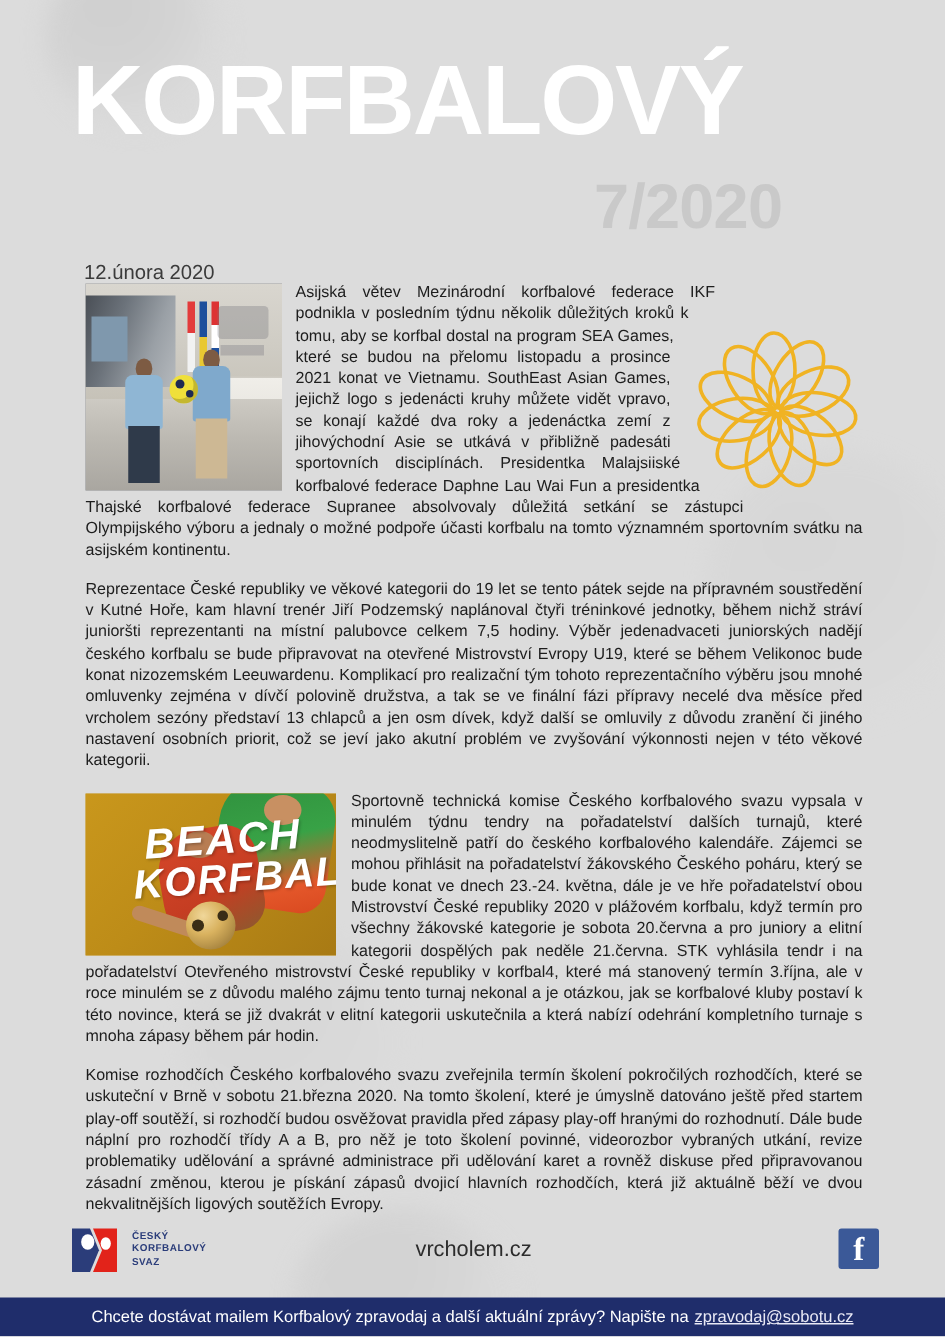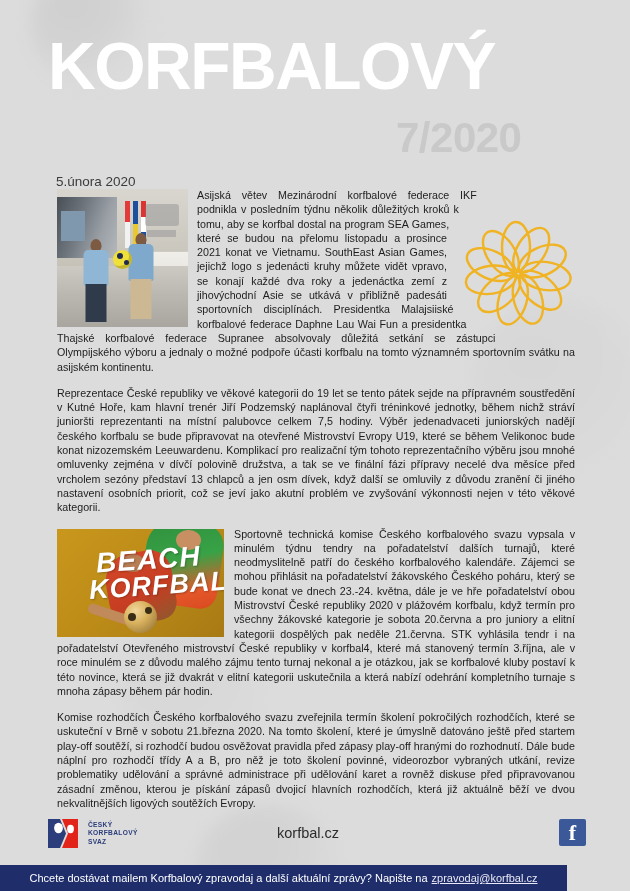--- a/index.html
+++ b/index.html
@@ -356,7 +356,7 @@
   <div class="masthead">
     <div class="mast-line1">KORFBALOVÝ</div>
     <div class="mast-issue">7/2020</div>
-    <div class="mast-date">5.února 2020</div>
+    <div class="mast-date">12.února 2020</div>
   </div>
 
   <div class="content">

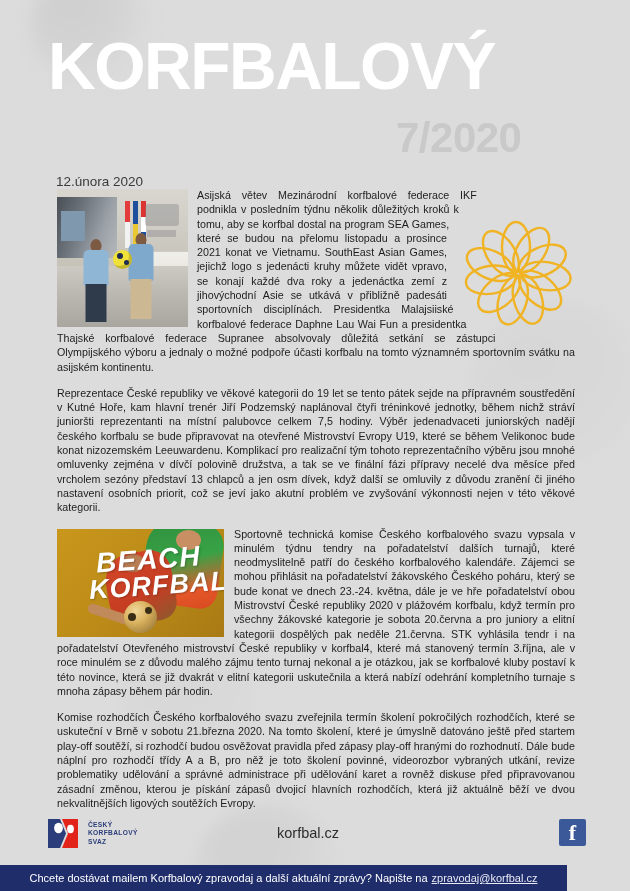--- a/index.html
+++ b/index.html
@@ -444,7 +444,7 @@
 SVAZ</div>
     </div>
 
-    <div class="site-url">korfbal.cz</div>
+    <div class="site-url">vrcholem.cz</div>
 
     <div class="fb-icon">f</div>
   </div>

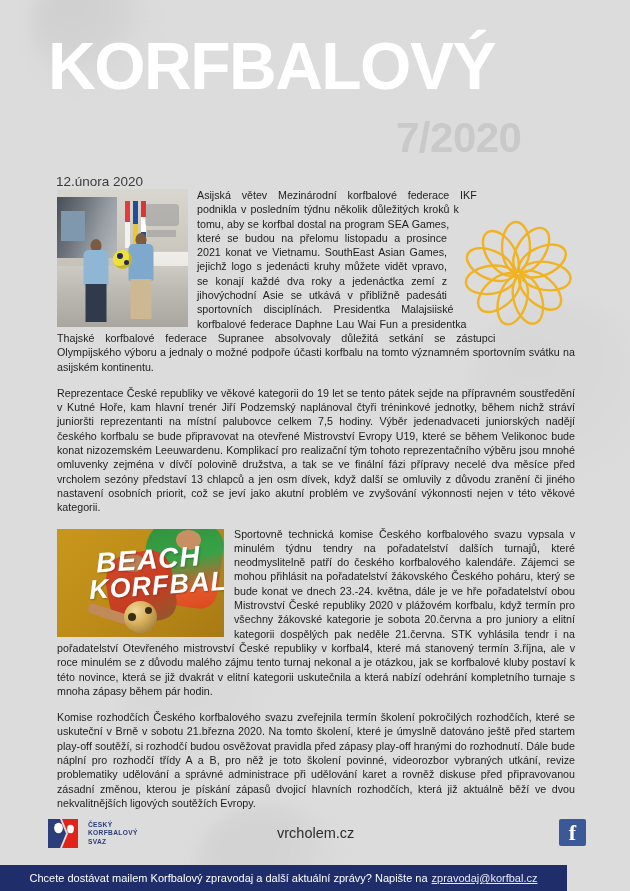--- a/index.html
+++ b/index.html
@@ -321,7 +321,7 @@
     position: absolute;
     left: 0;
     bottom: 0;
-    width: 567px;
+    width: 630px;
     height: 26px;
     background: #1f2d6b;
     display: flex;

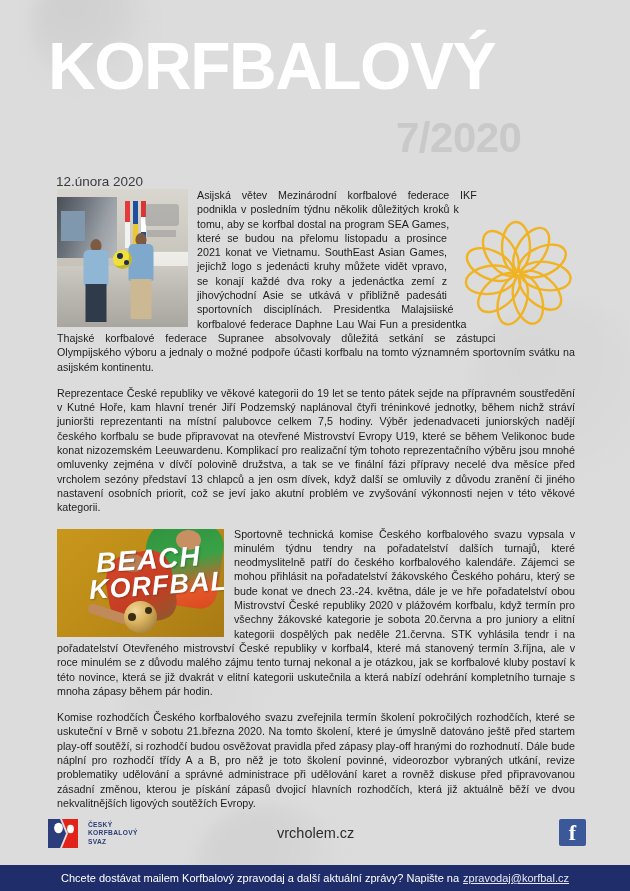--- a/index.html
+++ b/index.html
@@ -451,7 +451,7 @@
 
   <div class="footerbar">
     <span class="footerbar-text">Chcete dostávat mailem Korfbalový zpravodaj a další aktuální zprávy?  Napište na</span>
-    <span class="footerbar-mail">zpravodaj@korfbal.cz</span>
+    <span class="footerbar-mail">zpravodaj@sobotu.cz</span>
   </div>
 
 </div>

